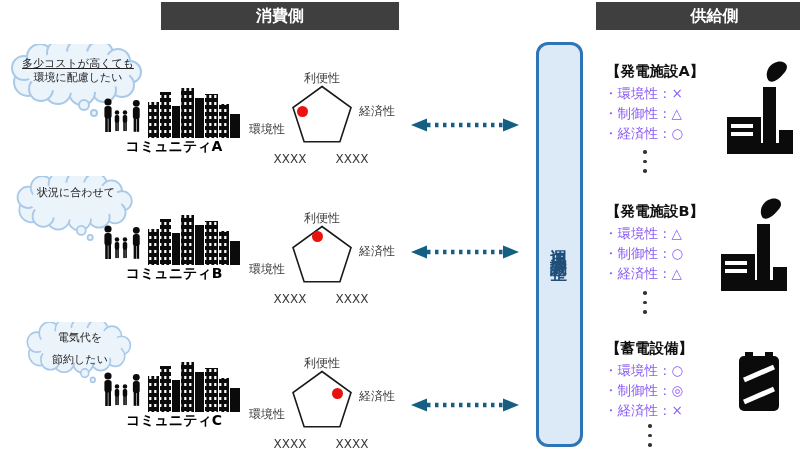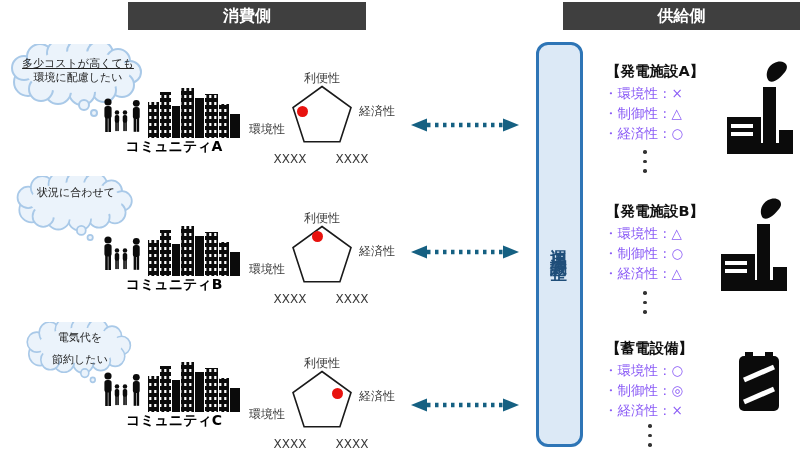--- a/index.html
+++ b/index.html
@@ -10,7 +10,7 @@
   
   .hdr {
     position:absolute; height:28px; background:#3f3f3f; color:#ffffff;
-    font-weight:bold; font-size:16px; display:flex; align-items:center; justify-content:center;
+    font-weight:bold; font-size:16px; display:flex; align-items:center; justify-content:center;margin-left:33px;
   }
   #hdr-consumer { left:128px; top:2px; width:238px; }
   #hdr-supply  { left:563px; top:2px; width:237px; }

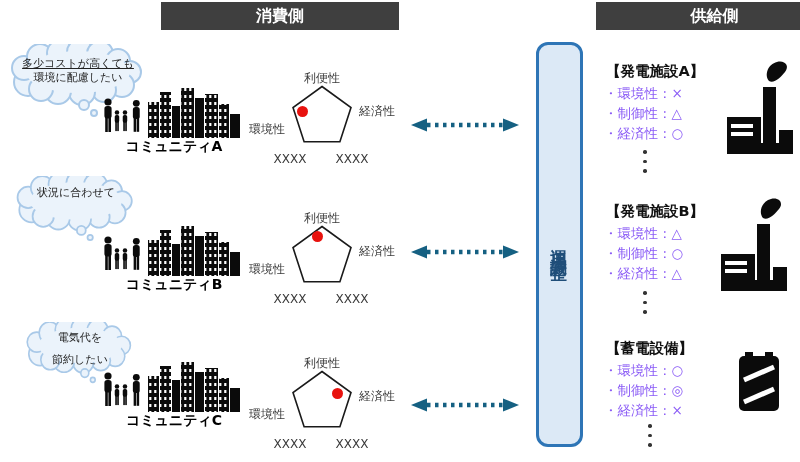--- a/index.html
+++ b/index.html
@@ -185,7 +185,7 @@
     <div class="name">コミュニティA</div>
   </div>
 
-  <div class="community" style="top:224px;">
+  <div class="community" style="top:213px;">
     <svg class="fam" width="40" height="40" viewBox="0 0 40 40">
       <use href="#p1" transform="translate(0,2)"></use>
       <use href="#p1" transform="translate(10.5,14) scale(0.62)"></use>

